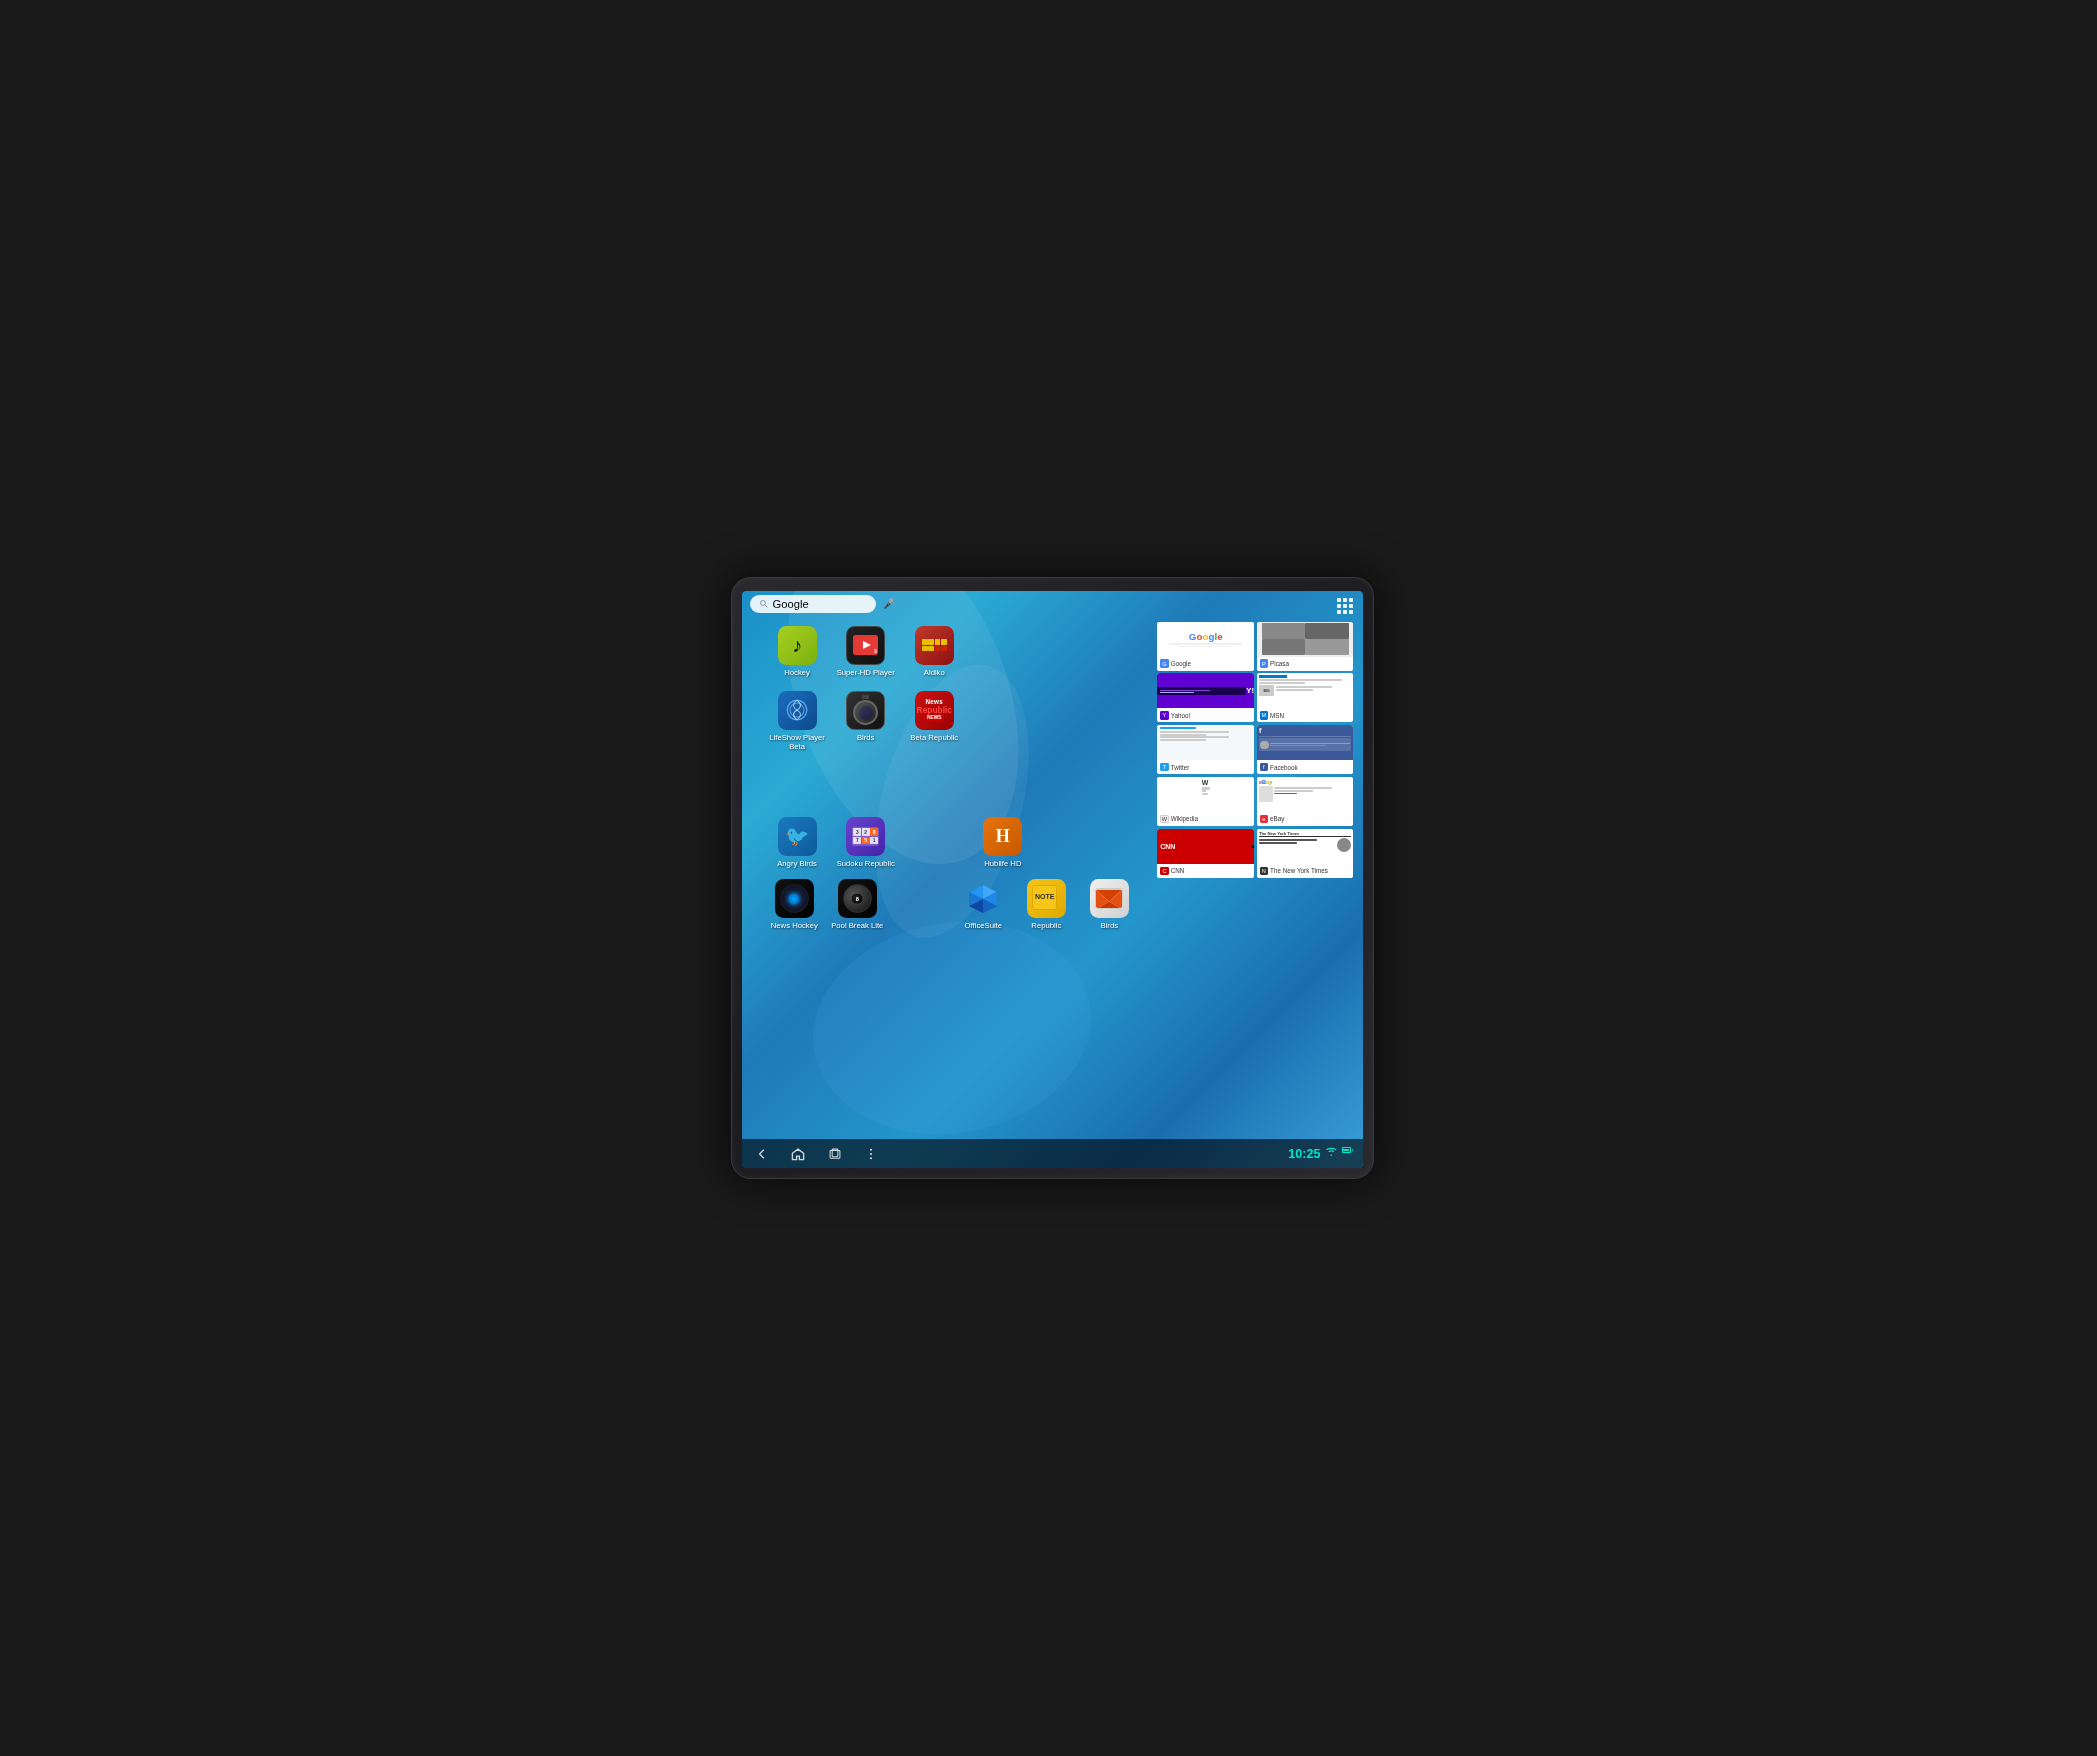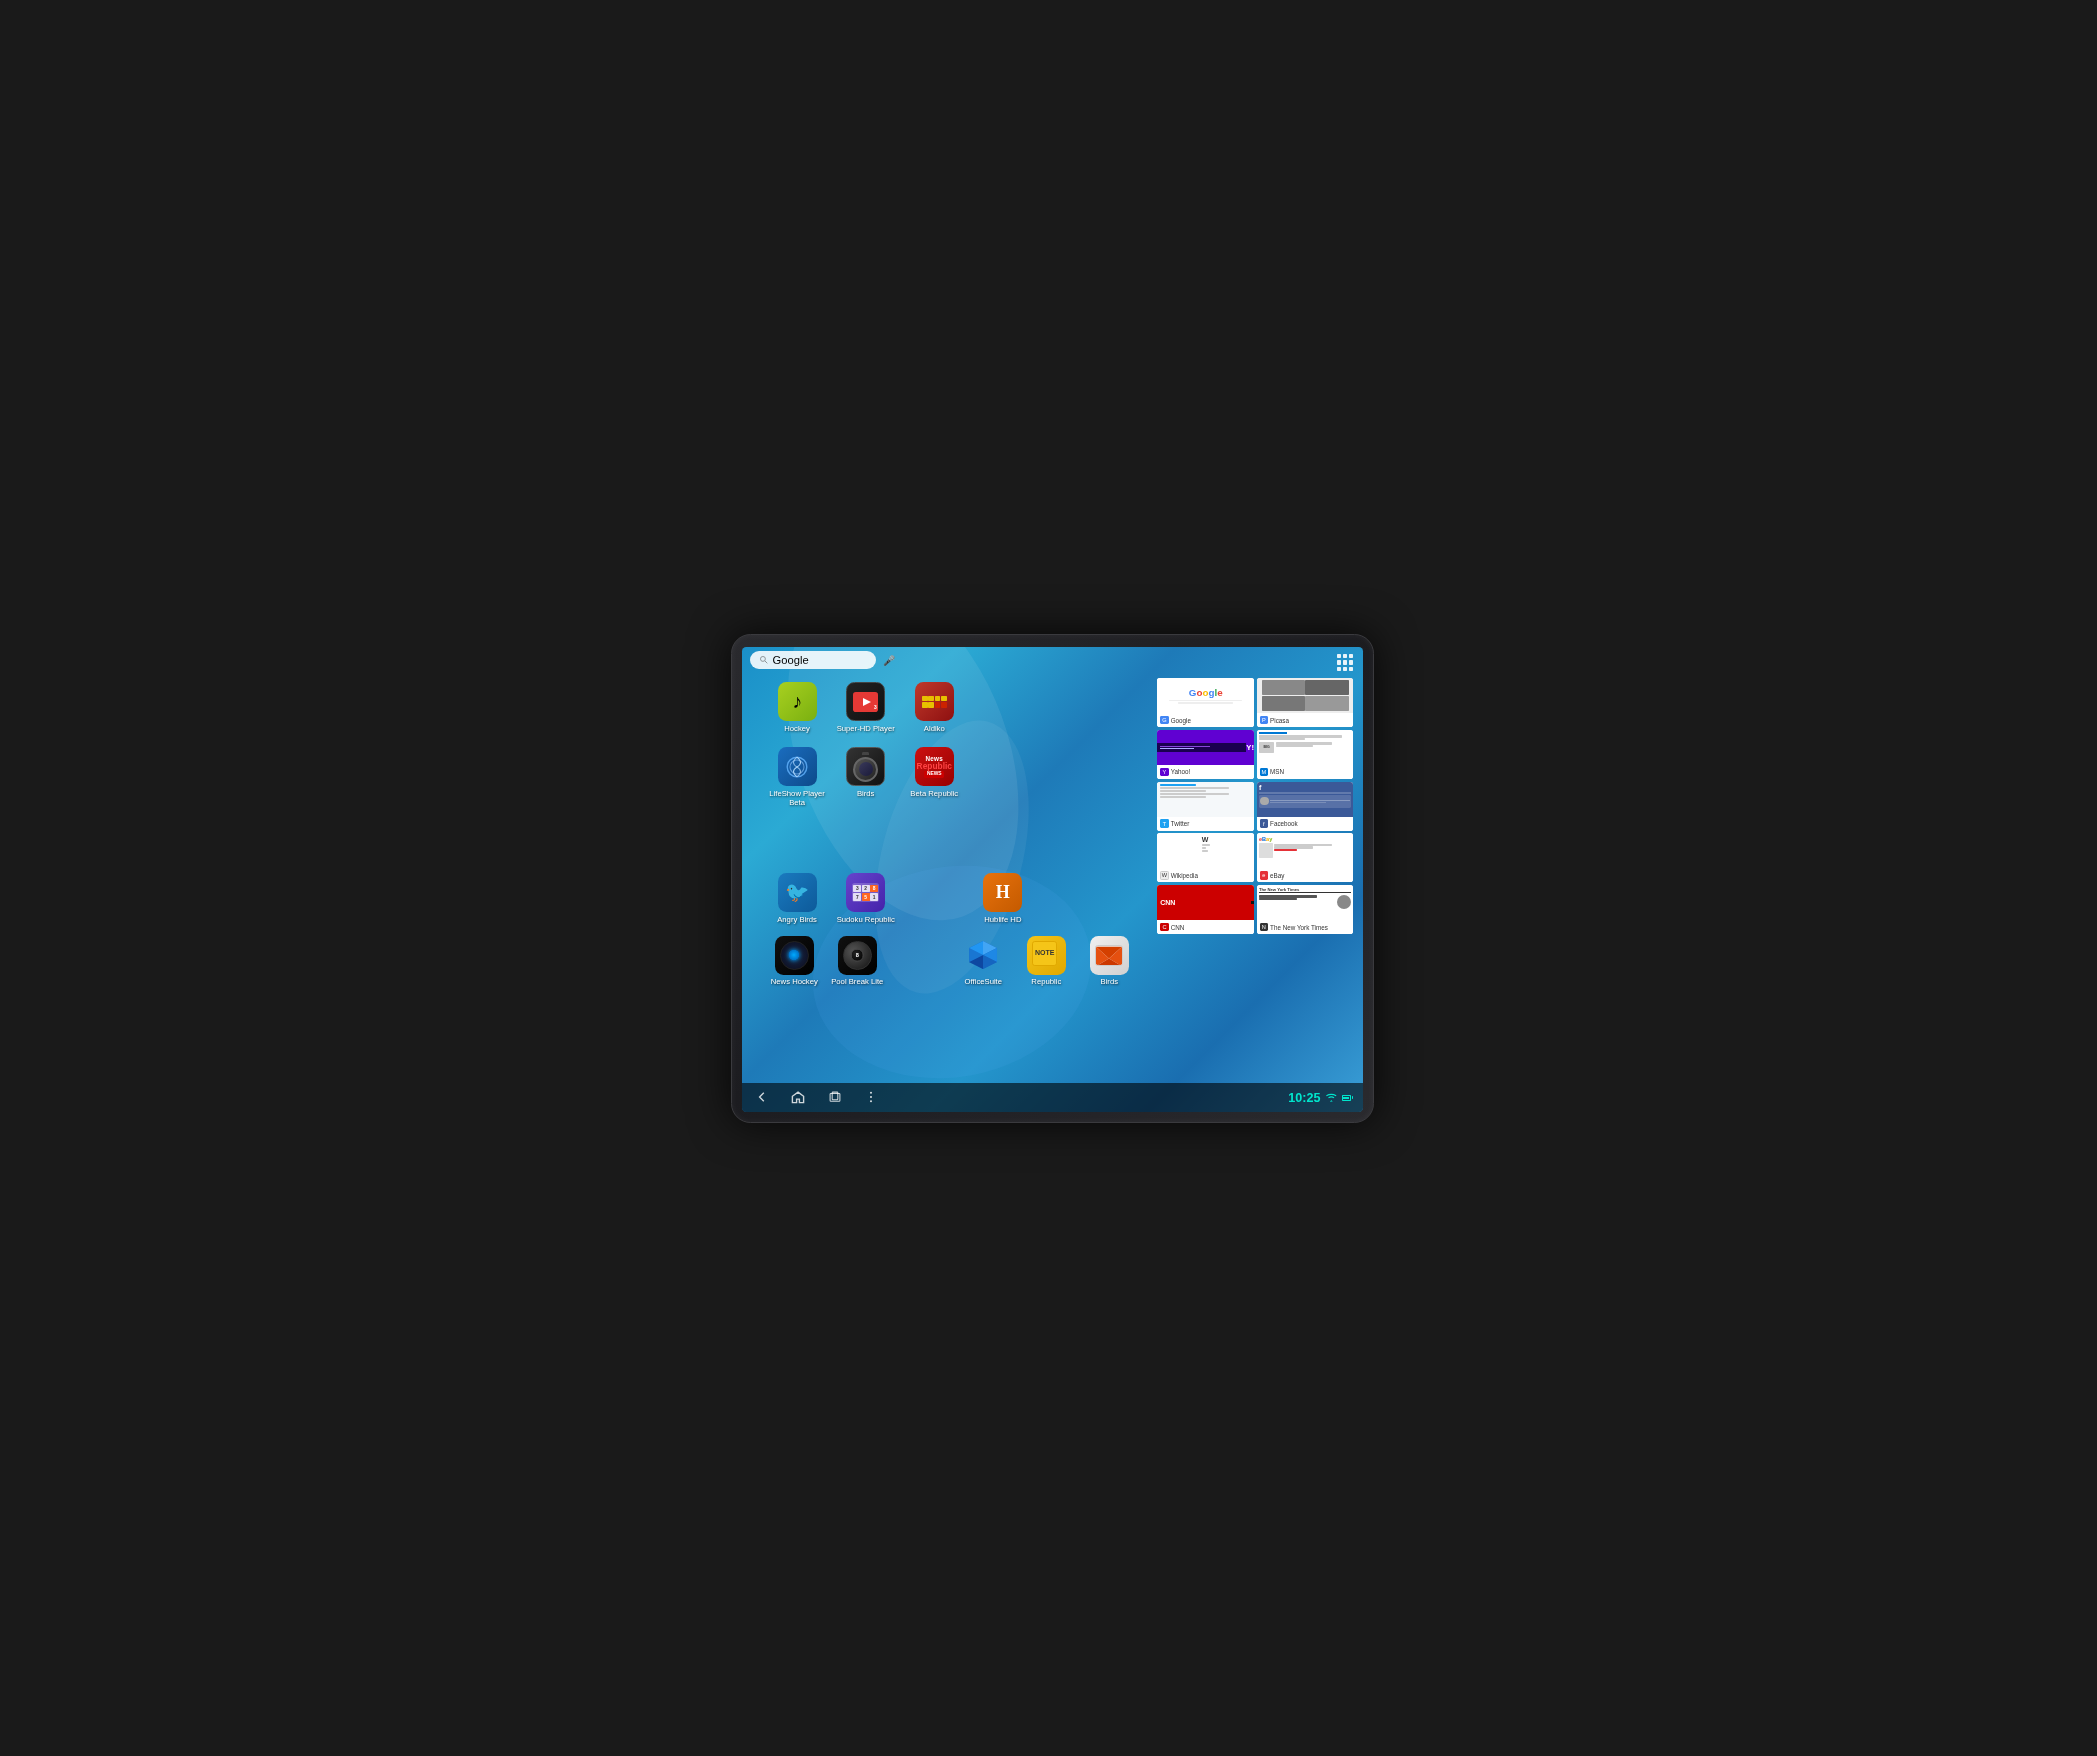--- a/index.html
+++ b/index.html
@@ -13,7 +13,7 @@
     }
     .tablet-outer {
       width: 643px;
-      height: 489px;
+      height: 602px;
       background: linear-gradient(145deg, #2a2a2e, #1c1c20, #2a2a2e);
       border-radius: 19.6px;
       padding: 12.6px 9.8px 9.8px 9.8px;

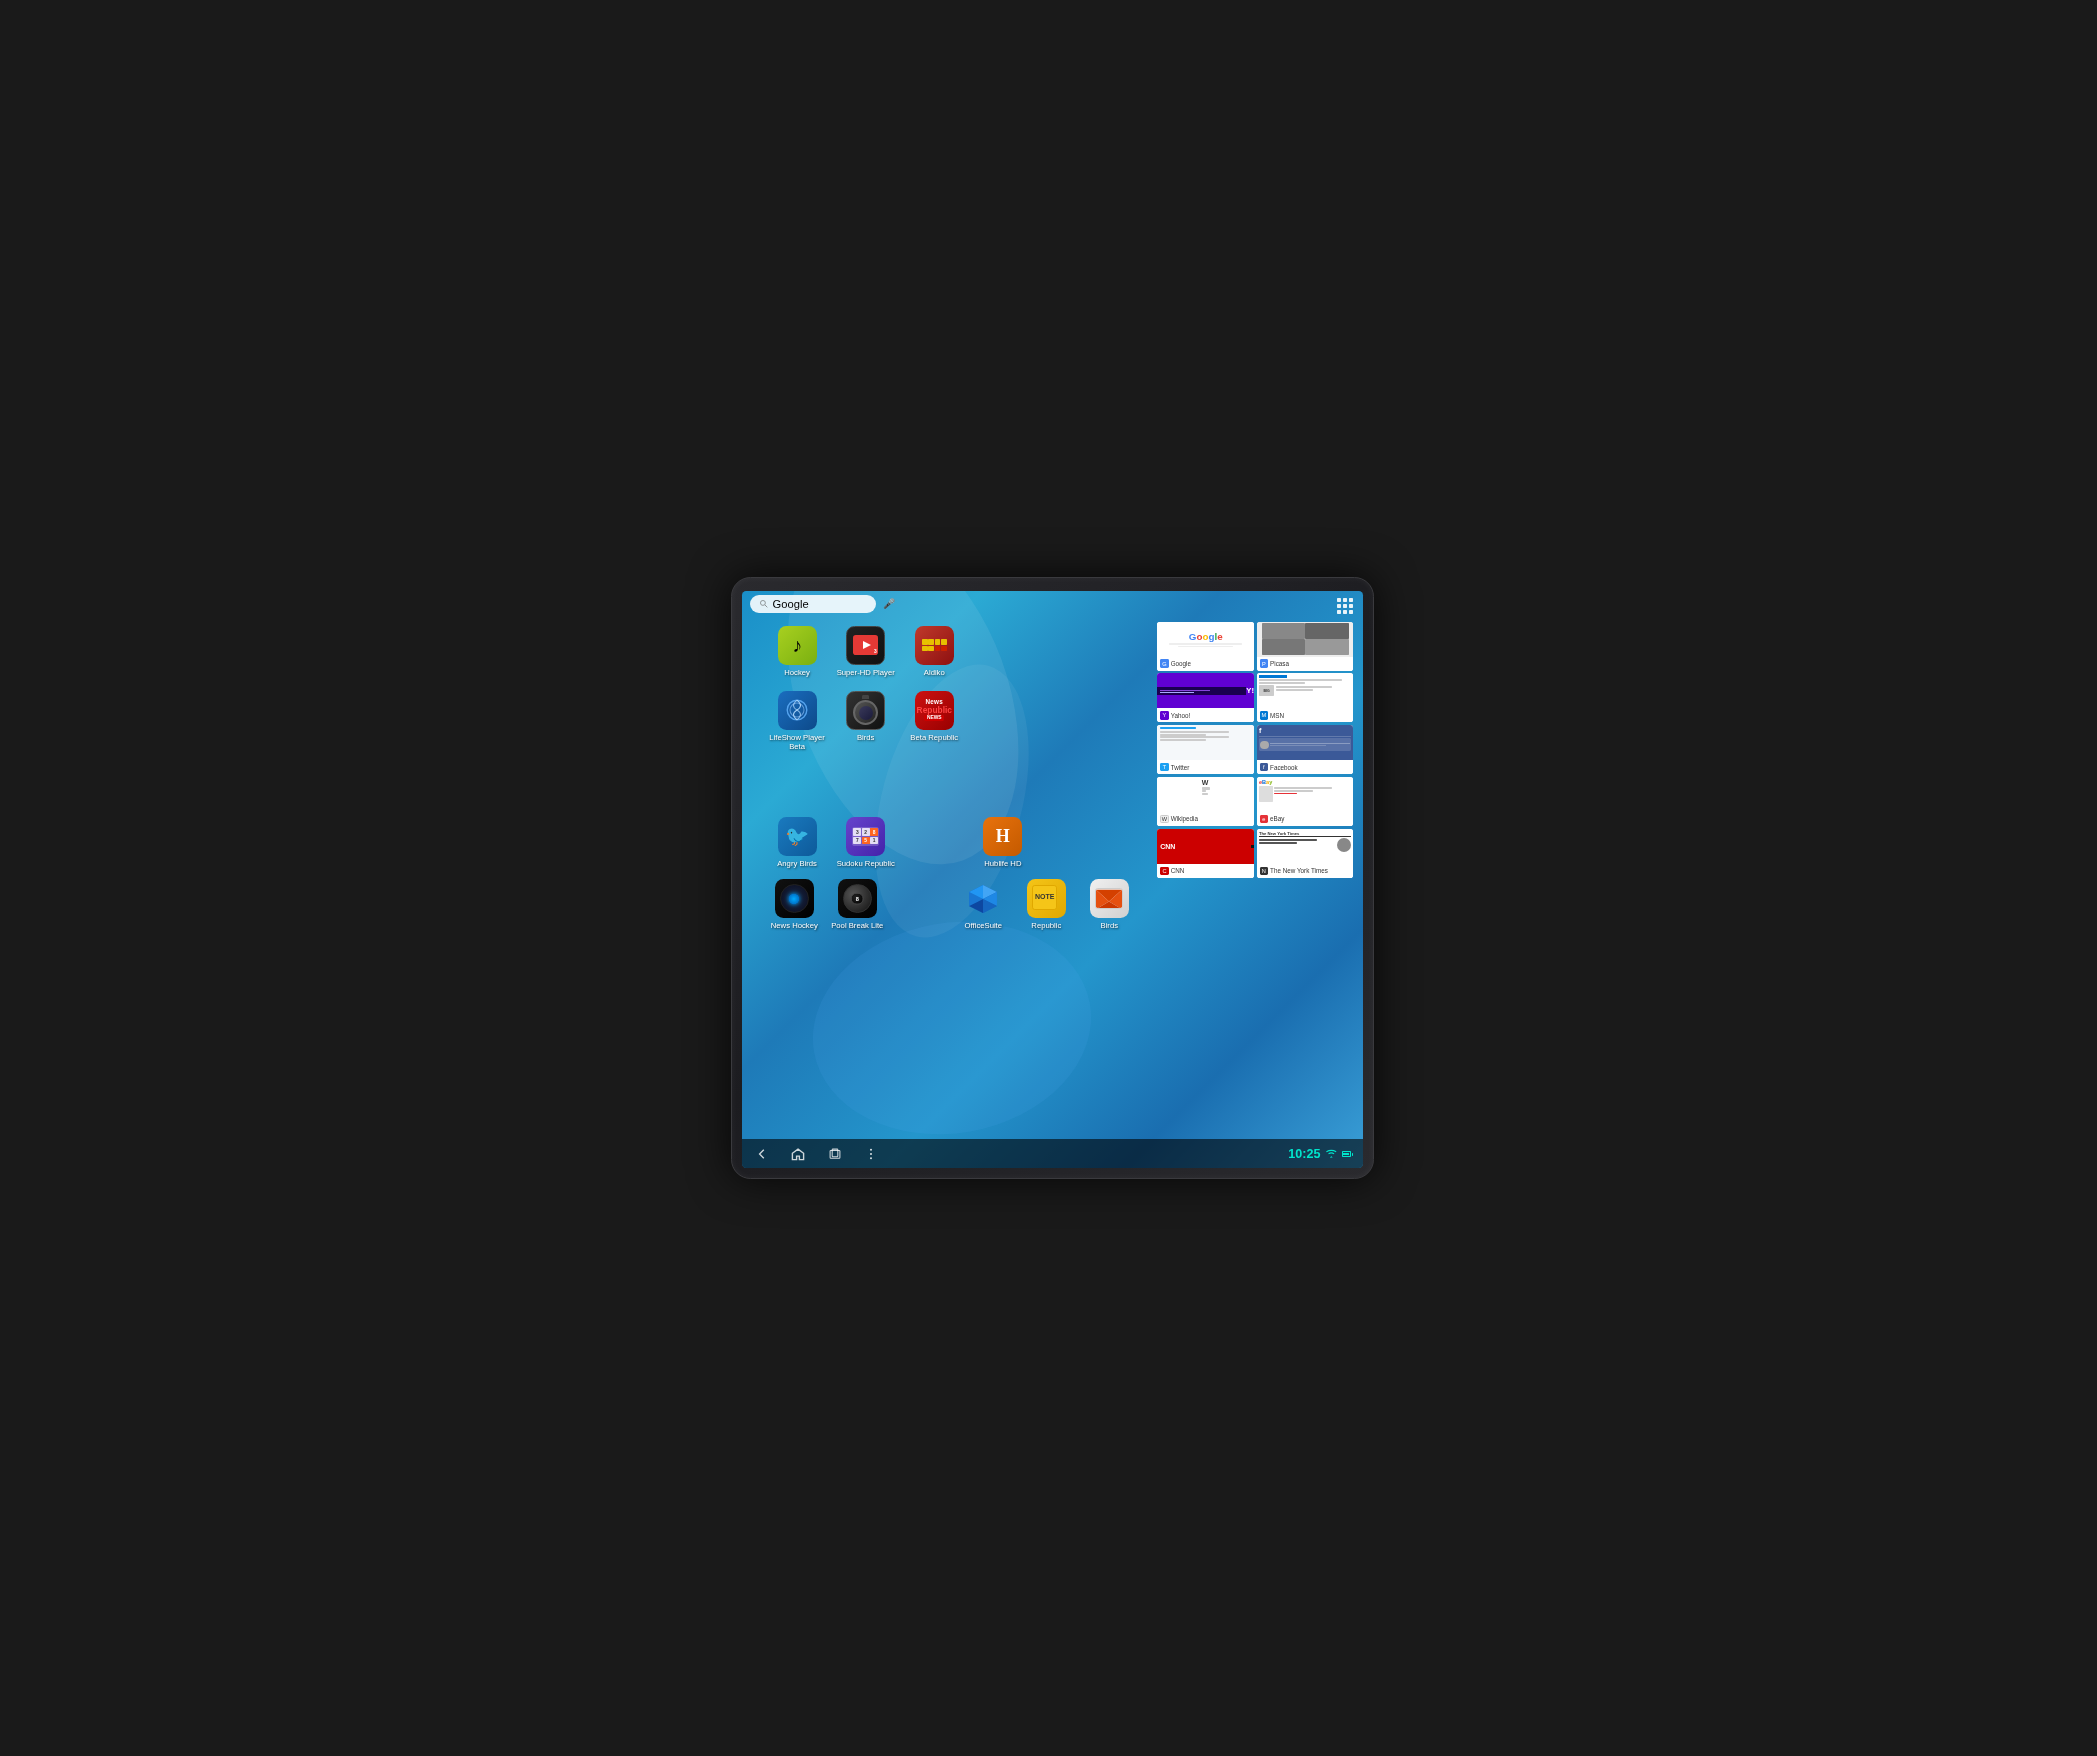--- a/index.html
+++ b/index.html
@@ -294,7 +294,7 @@
       right: 9.8px;
       bottom: 7px;
       display: flex;
-      align-items: center;
+      align-items: flex-start;
       gap: 4.2px;
       color: #00e5cc;
       font-size: 12.6px;

